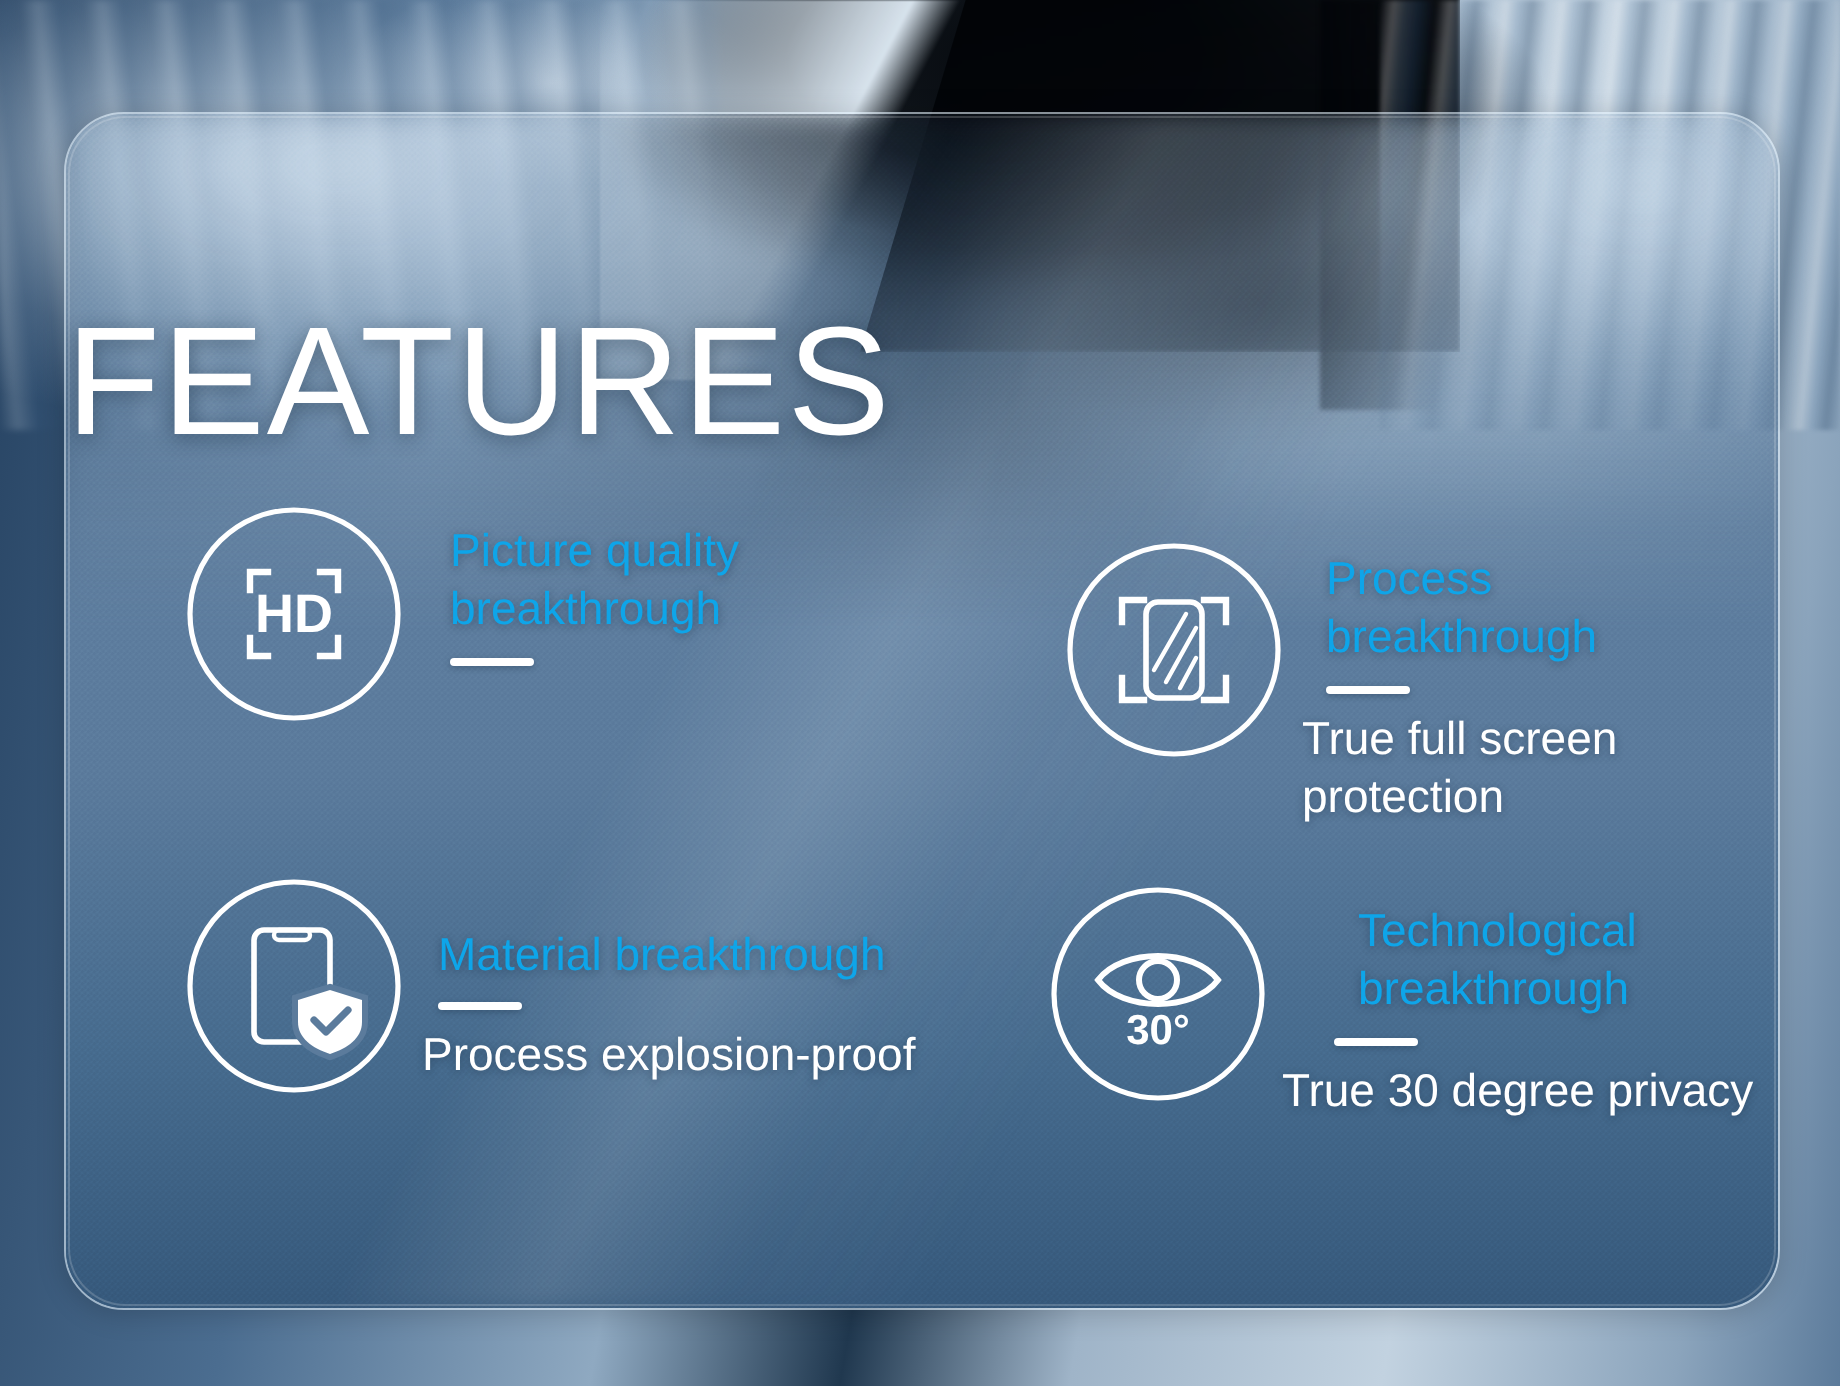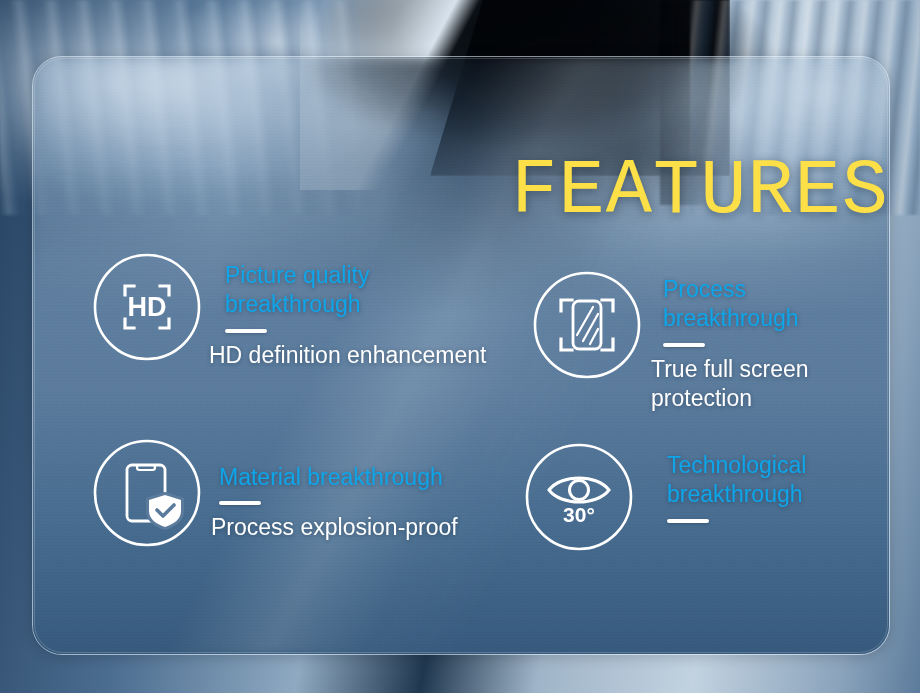--- a/index.html
+++ b/index.html
@@ -173,14 +173,13 @@
     position: absolute;
     top: 96px;
     left: 0; right: 0;
-    text-align: right;
-    color: #fde047;
+    text-align: left;
+    color: #ffffff;
     font-size: 77px;
     line-height: 1;
     font-weight: 400;
     letter-spacing: 1px;
     text-shadow: 0 2px 10px rgba(20,40,60,0.45);
-    font-family: Liberation Mono, monospace;
   }
 
   .grid {

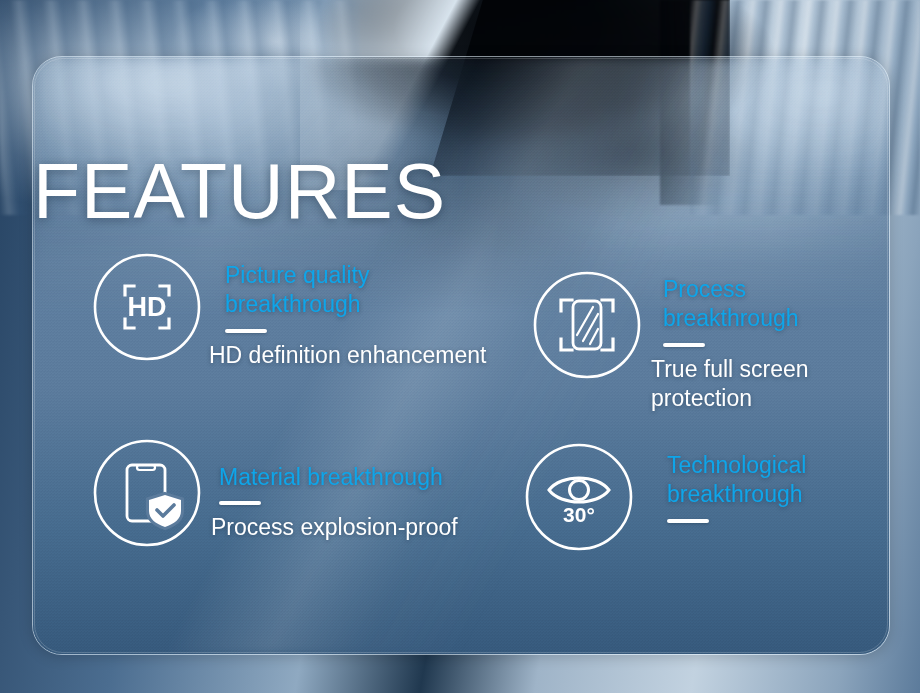--- a/index.html
+++ b/index.html
@@ -310,7 +310,6 @@
             <div class="fhead">Picture quality
 breakthrough</div>
             <div class="fdiv"></div>
-            <div class="fsub">HD definition enhancement</div>
           </div>
         </div>
 

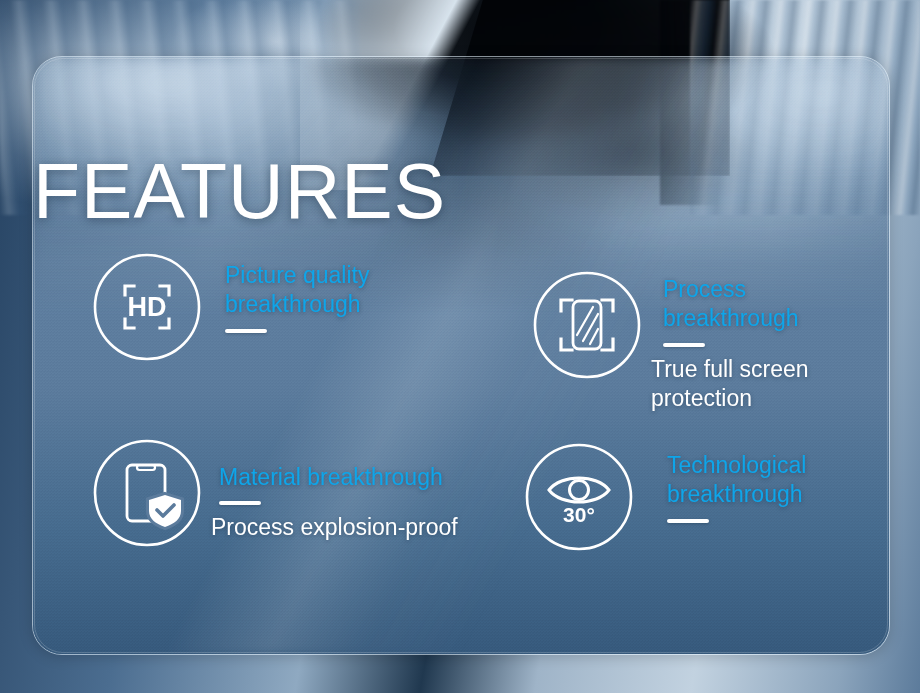--- a/index.html
+++ b/index.html
@@ -253,7 +253,7 @@
   .f3 .fdiv  { margin-left: 8px; }
   .f3 .fsub  { margin-left: 0px; }
 
-  .f4 .fhead { margin-left: 24px; }
+  .f4 .fhead { margin-left: 36px; }
   .f4 .fdiv  { margin-left: 24px; }
   .f4 .fsub  { margin-left: -2px; }
 

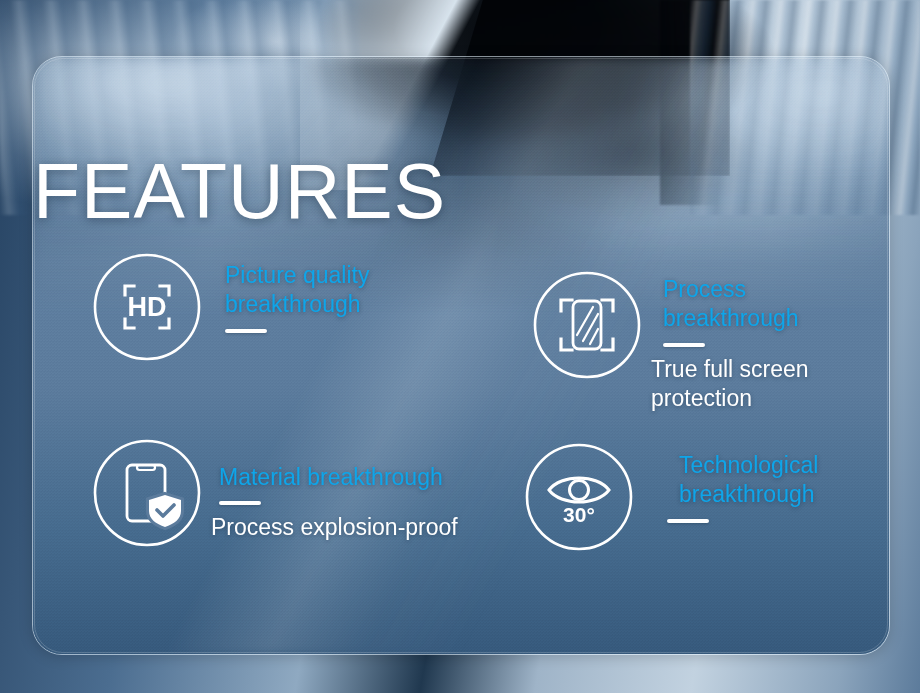--- a/index.html
+++ b/index.html
@@ -367,6 +367,7 @@
             <div class="fhead">Technological
 breakthrough</div>
             <div class="fdiv"></div>
+            <div class="fsub">True 30 degree privacy</div>
           </div>
         </div>
 

